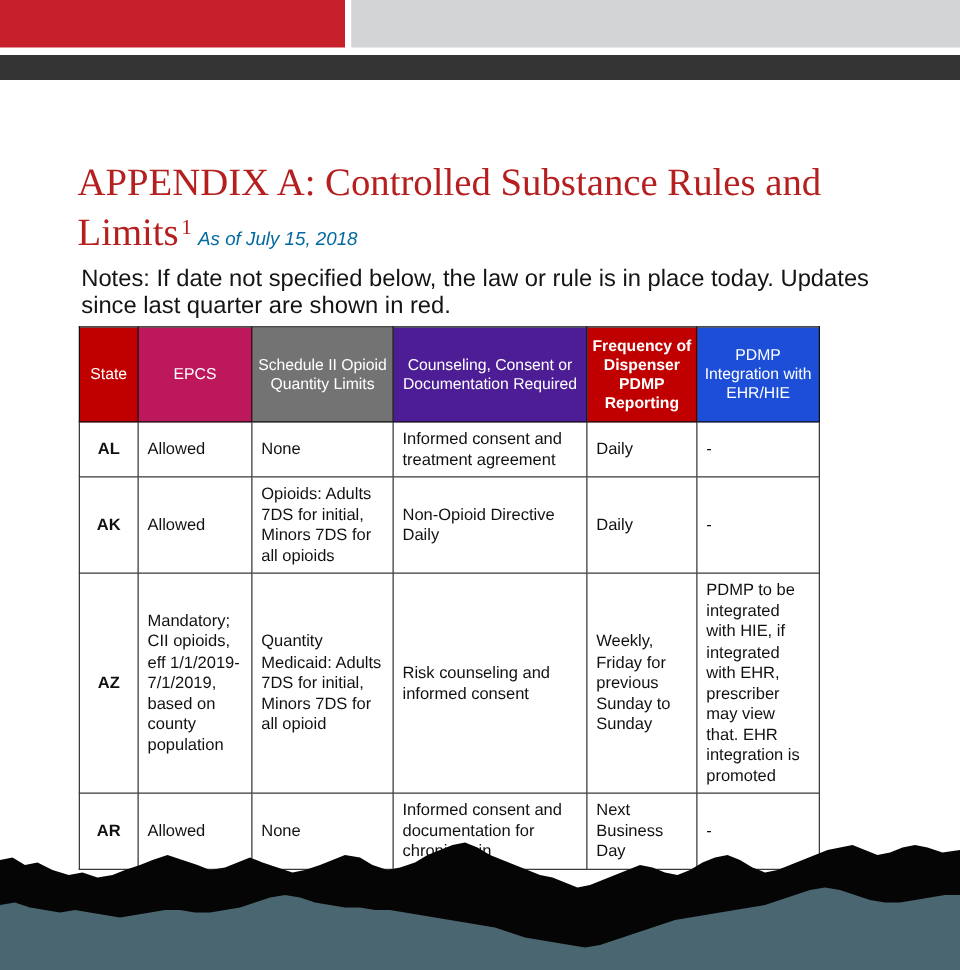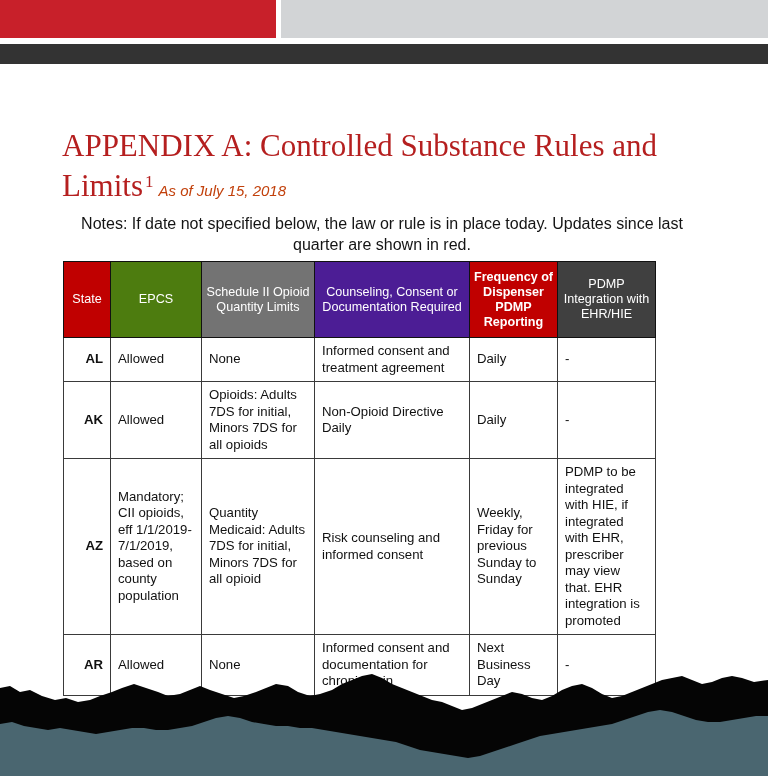--- a/index.html
+++ b/index.html
@@ -77,7 +77,7 @@
     font-family: "Liberation Sans", sans-serif;
     font-size: 15px;
     font-style: italic;
-    color: #c2410c;
+    color: #0369a1;
     margin-left: 5px;
   }
 

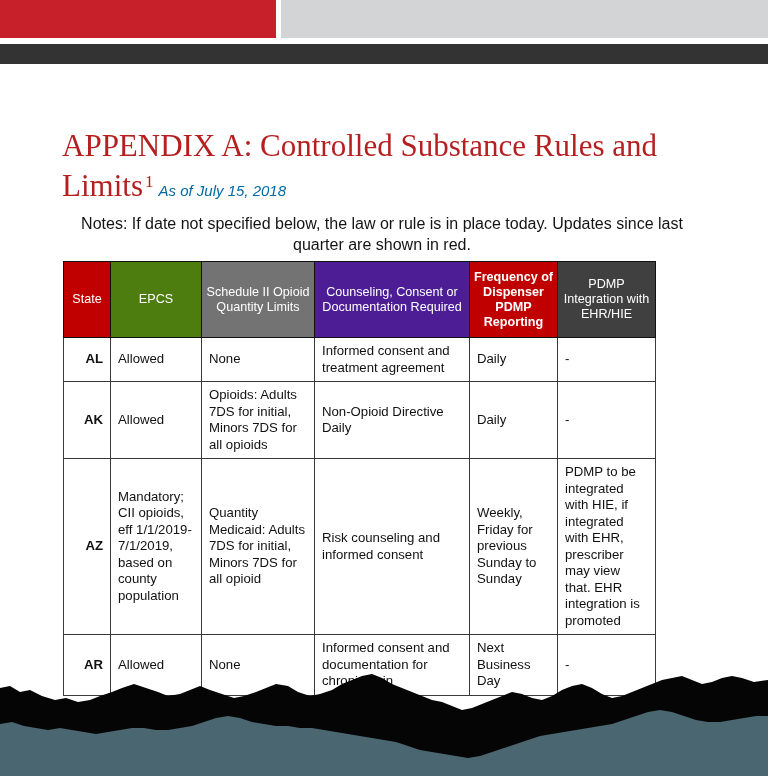--- a/index.html
+++ b/index.html
@@ -87,10 +87,9 @@
     top: 213px;
     left: 65px;
     width: 634px;
-    font-size: 16px;
+    font-size: 19px;
     line-height: 21px;
     color: #141414;
-    text-align: center;
   }
 
   

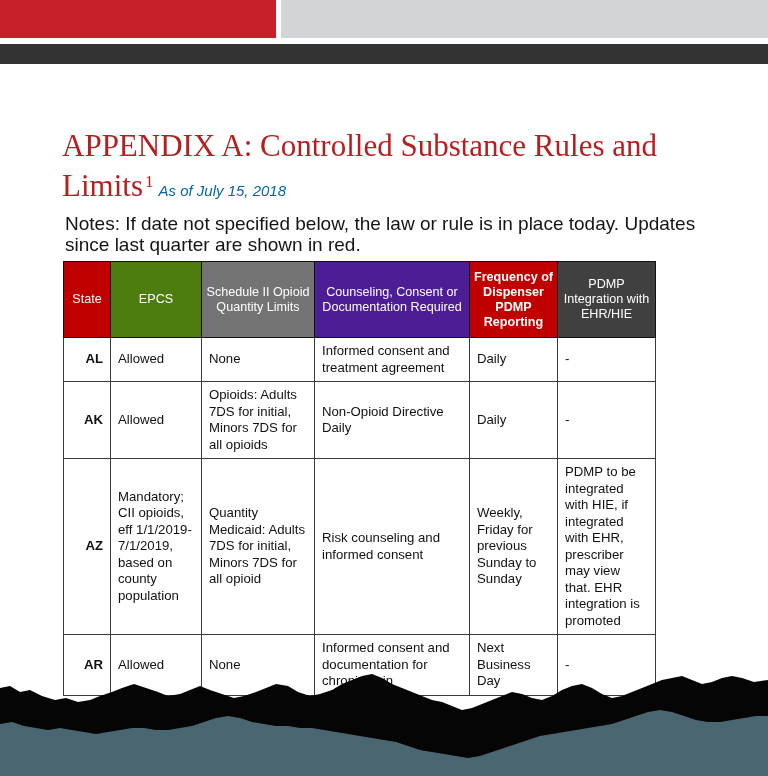--- a/index.html
+++ b/index.html
@@ -185,7 +185,7 @@
           <th style="background: #737373;">Schedule II Opioid Quantity Limits</th>
           <th style="background: #4c1d95;">Counseling, Consent or Documentation Required</th>
           <th style="background: rgb(192, 0, 0); font-weight: bold;">Frequency of Dispenser PDMP Reporting</th>
-          <th style="background: #404040; text-align: center;">PDMP Integration with EHR/HIE</th>
+          <th style="background: #1d4ed8; text-align: center;">PDMP Integration with EHR/HIE</th>
         </tr>
       </thead>
       <tbody>

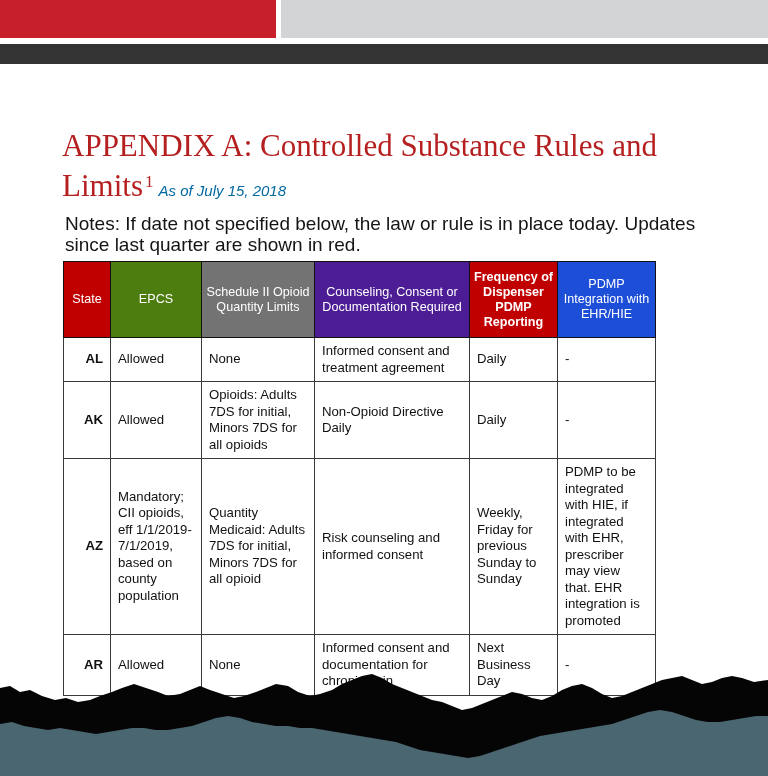--- a/index.html
+++ b/index.html
@@ -181,7 +181,7 @@
       <thead>
         <tr>
           <th style="background: rgb(192, 0, 0); margin-top: 28px;">State</th>
-          <th style="background: #4d7c0f;">EPCS</th>
+          <th style="background: #be185d;">EPCS</th>
           <th style="background: #737373;">Schedule II Opioid Quantity Limits</th>
           <th style="background: #4c1d95;">Counseling, Consent or Documentation Required</th>
           <th style="background: rgb(192, 0, 0); font-weight: bold;">Frequency of Dispenser PDMP Reporting</th>

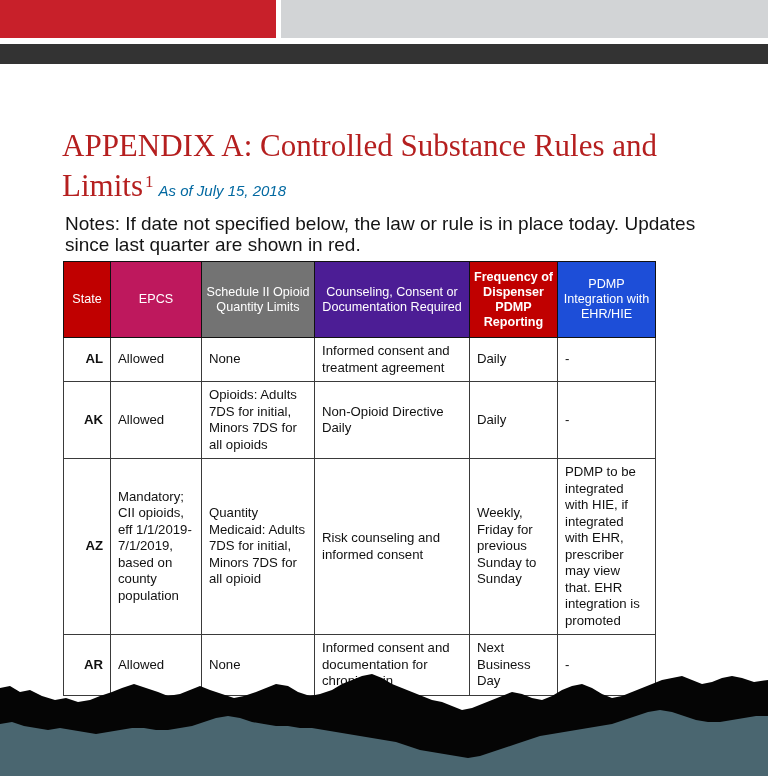--- a/index.html
+++ b/index.html
@@ -128,7 +128,7 @@
   }
   td.state-cell {
     font-weight: bold;
-    text-align: right;
+    text-align: center;
     padding-left: 12px;
   }
   

